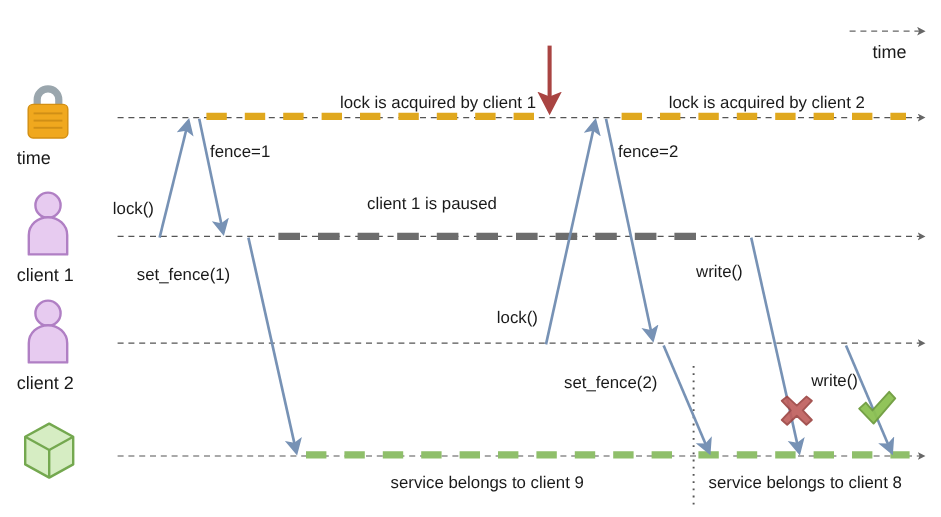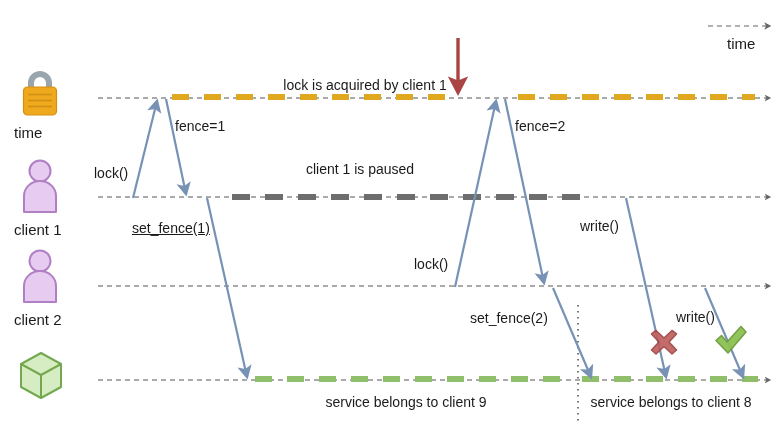--- a/index.html
+++ b/index.html
@@ -143,6 +143,7 @@
   <div class="lbl lane-name" style="left:14px; top:312px;text-align:right;">client 2</div>
 
   <div class="lbl txt-center" style="left:338px; top:78px;margin-left:27px;">lock is acquired by client 1</div>
+  <div class="lbl txt-center" style="left:639px; top:78px;">lock is acquired by client 2</div>
   <div class="lbl txt-center" style="left:360px; top:162px;">client 1 is paused</div>
   <div class="lbl txt-center" style="left:406px; top:395px;">service belongs to client 9</div>
   <div class="lbl txt-center" style="left:671px; top:395px;">service belongs to client 8</div>

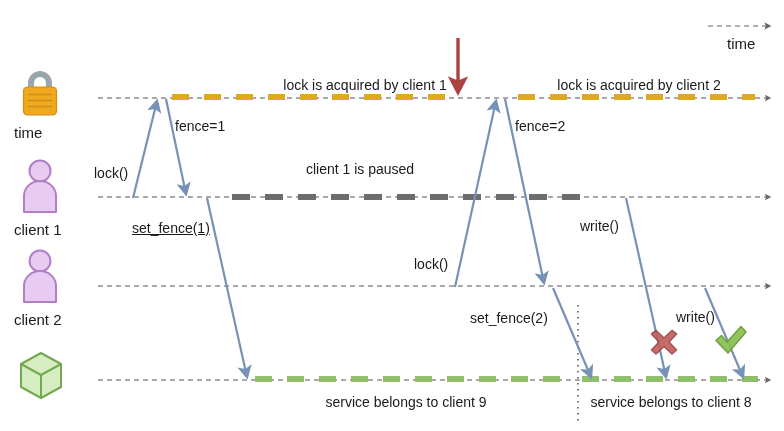--- a/index.html
+++ b/index.html
@@ -150,7 +150,7 @@
 
   <div class="lbl" style="left:94px; top:166px;">lock()</div>
   <div class="lbl" style="left:175px; top:119px;text-align:right;">fence=1</div>
-  <div class="lbl" style="left:132px; top:221px;text-decoration:underline;">set_fence(1)</div>
+  <div class="lbl" style="left:114px; top:221px;">set_fence(1)</div>
   <div class="lbl" style="left:414px; top:257px;">lock()</div>
   <div class="lbl" style="left:515px; top:119px;">fence=2</div>
   <div class="lbl" style="left:470px; top:311px;">set_fence(2)</div>

